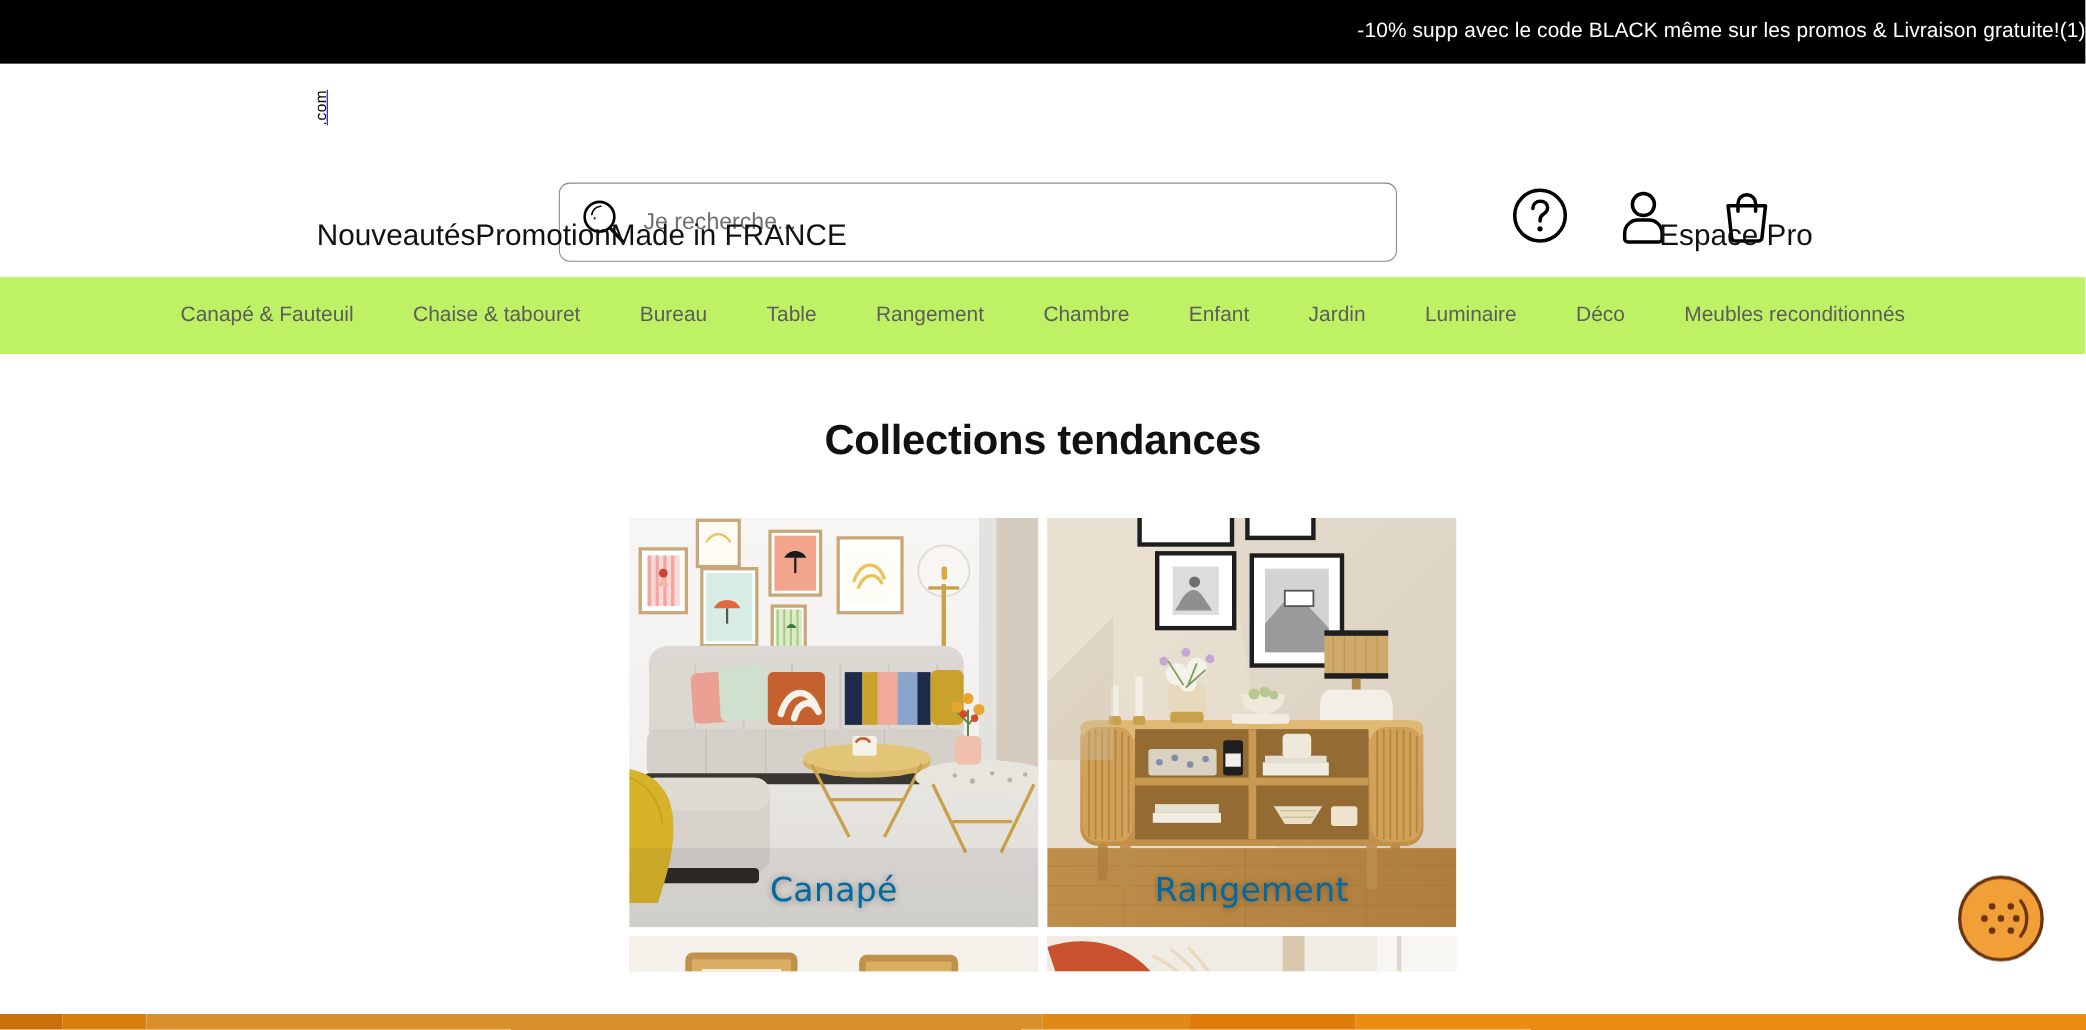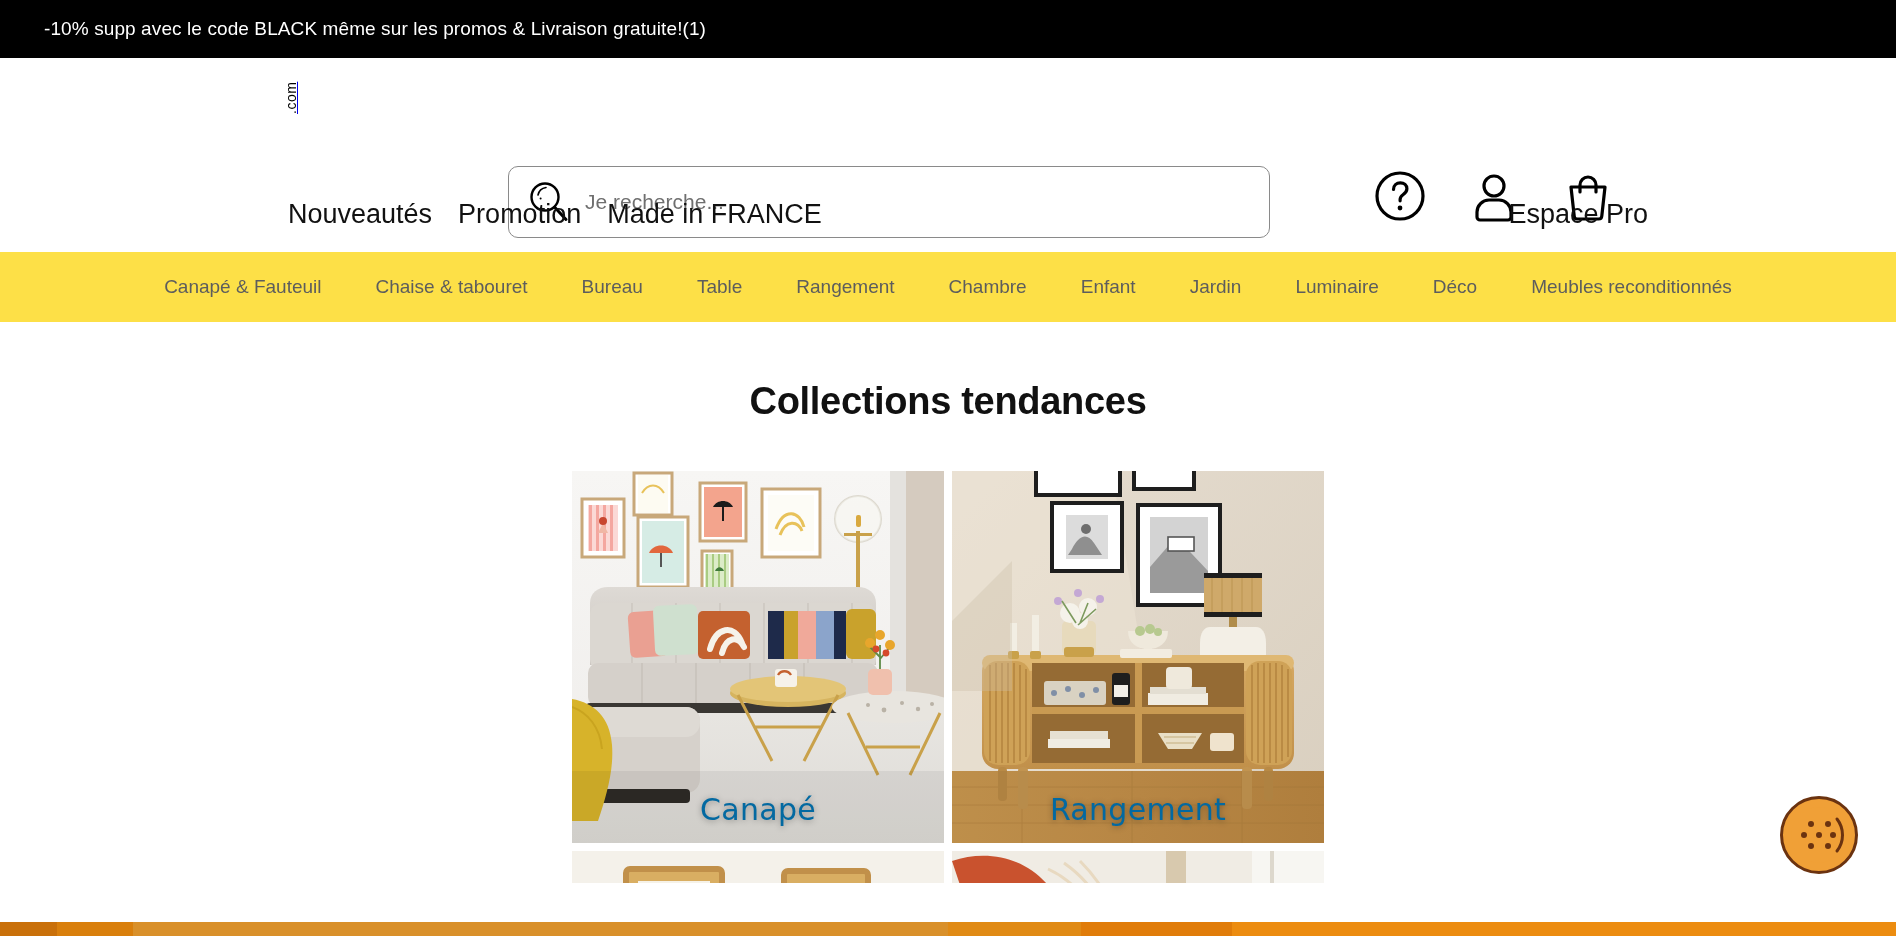--- a/index.html
+++ b/index.html
@@ -20,10 +20,9 @@
     color: #ffffff;
     display: flex;
     align-items: center;
-    justify-content: flex-start;
+    justify-content: flex-end;
     font-size: 19px;
     letter-spacing: .1px;
-    padding-left: 44px;
   }
 
   

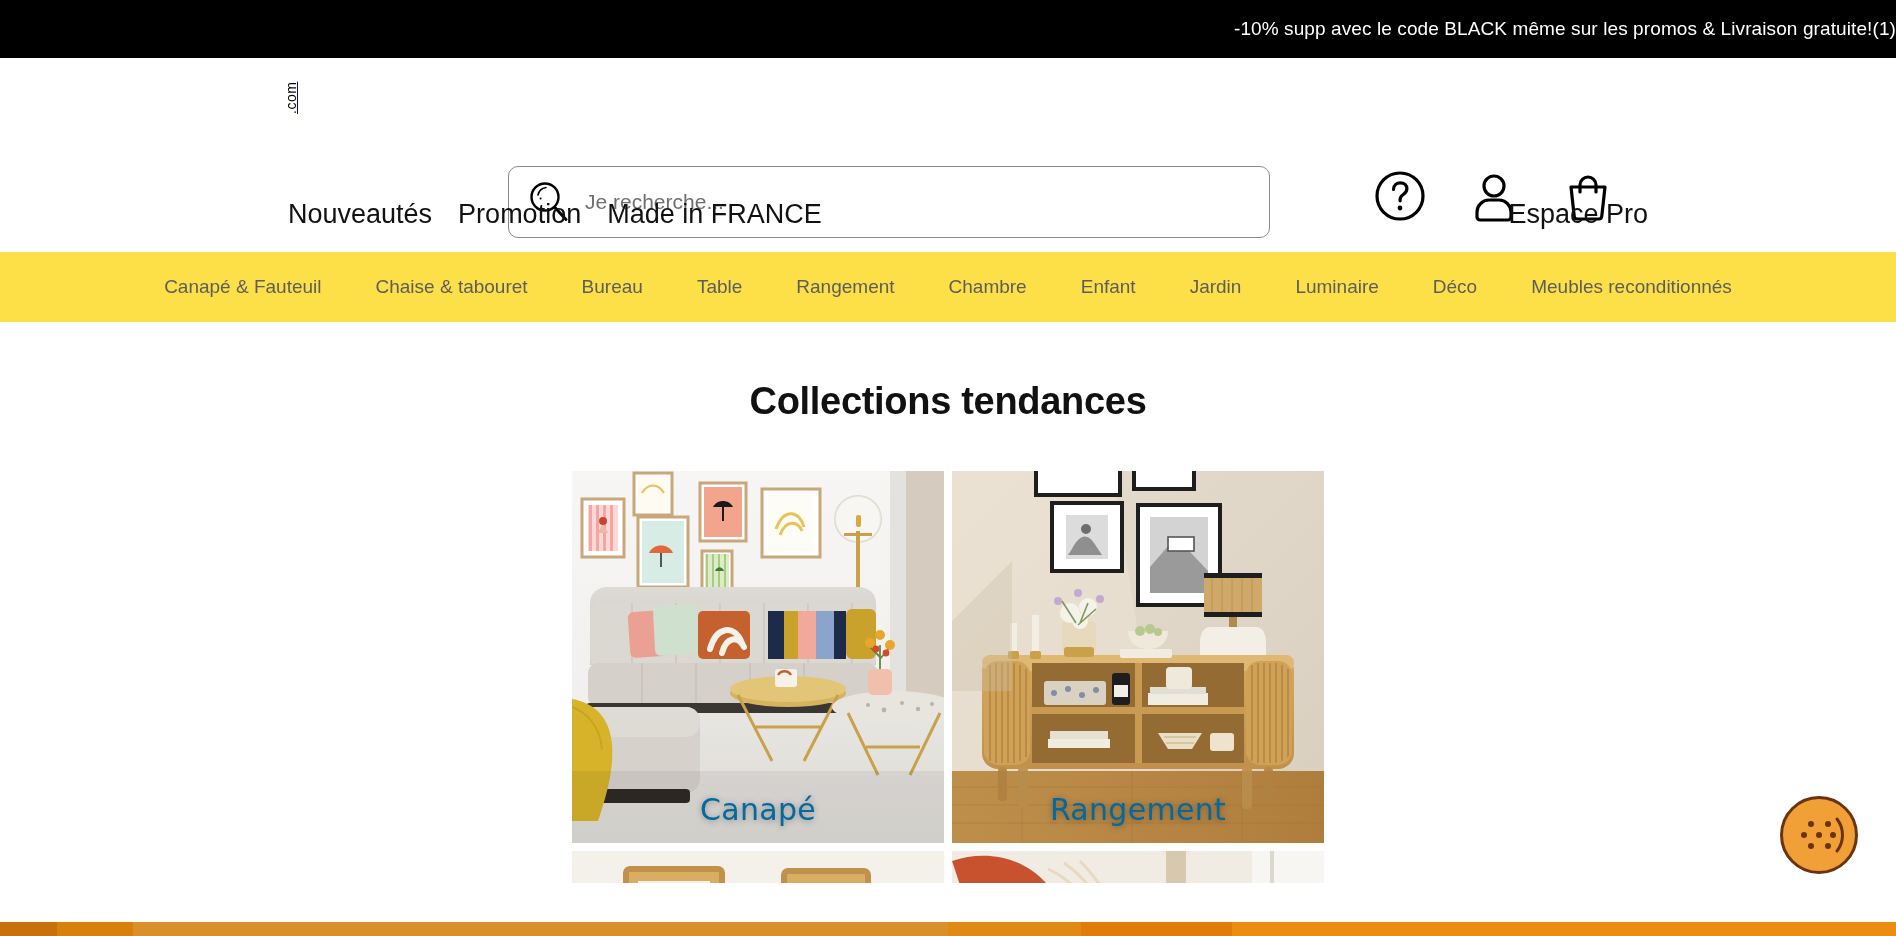--- a/index.html
+++ b/index.html
@@ -109,7 +109,7 @@
     padding: 0 60px 0 288px;
     position: relative;
   }
-  .nav-links { display: flex; align-items: center; gap: 26px; }
+  .nav-links { display: flex; align-items: center; }
   .nav-link {
     font-size: 27px;
     color: #111;

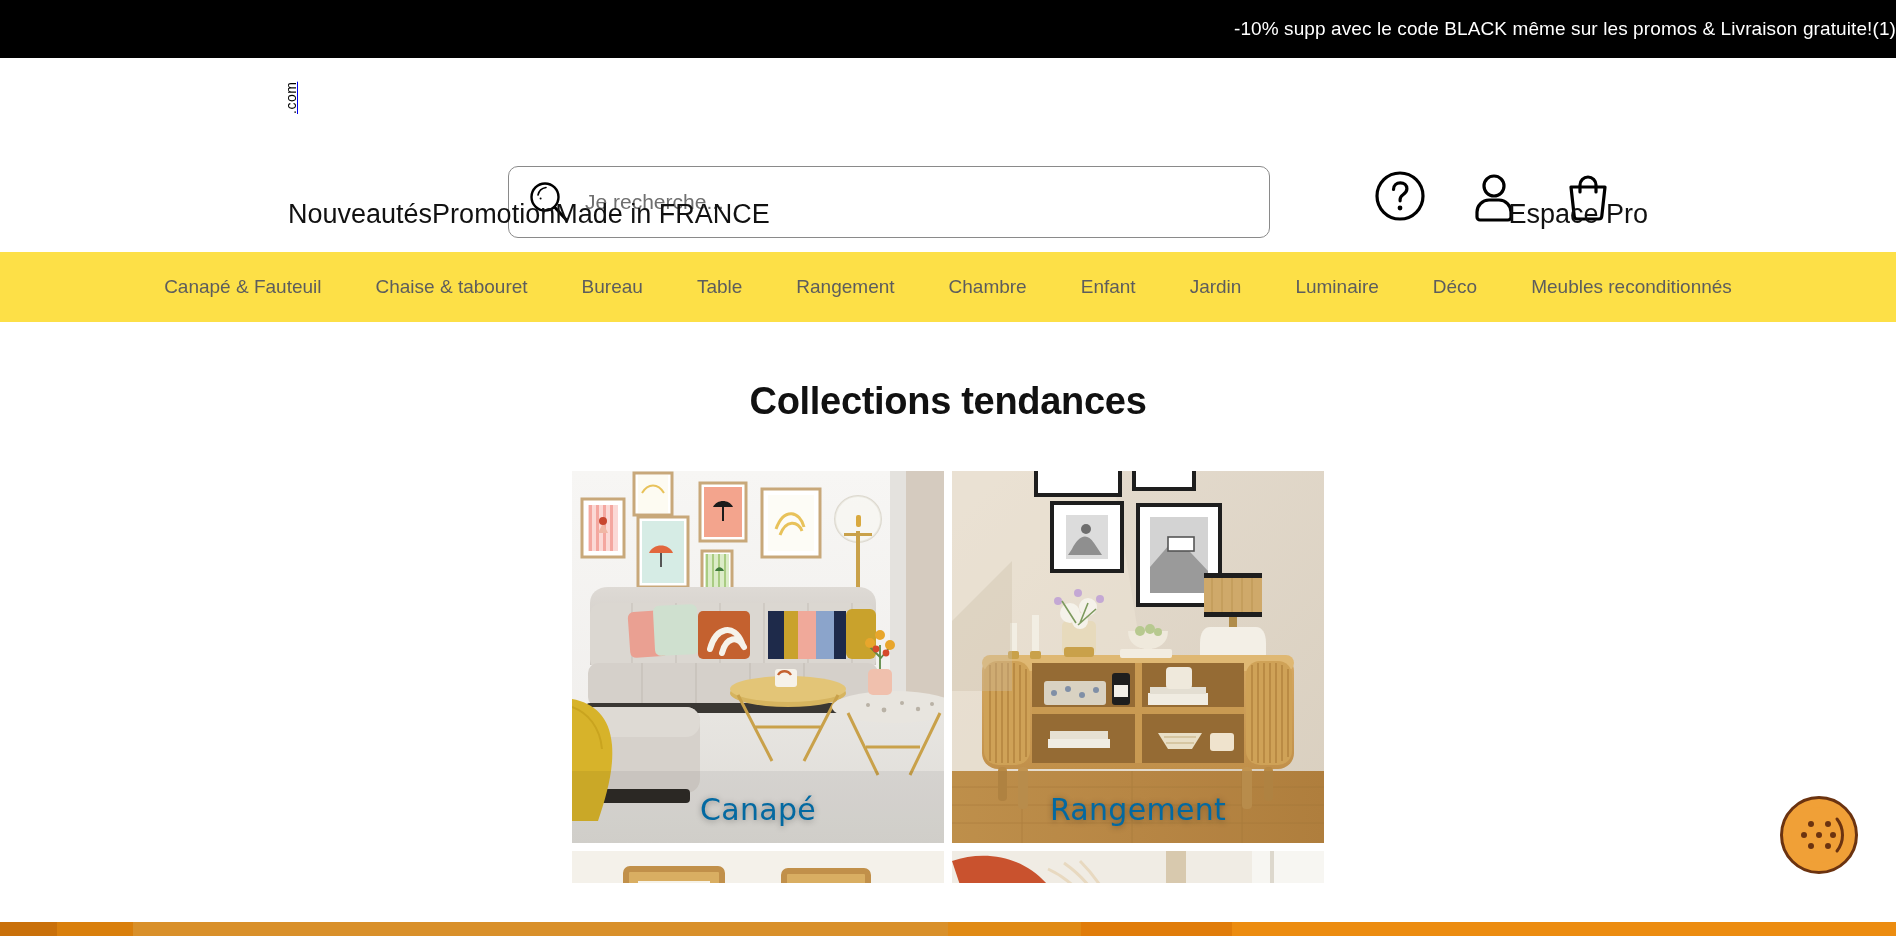--- a/index.html
+++ b/index.html
@@ -128,7 +128,7 @@
   .cat-bar {
     width: 100%;
     height: 70px;
-    background: #fde047;
+    background: #bef264;
     display: flex;
     align-items: center;
     justify-content: center;

